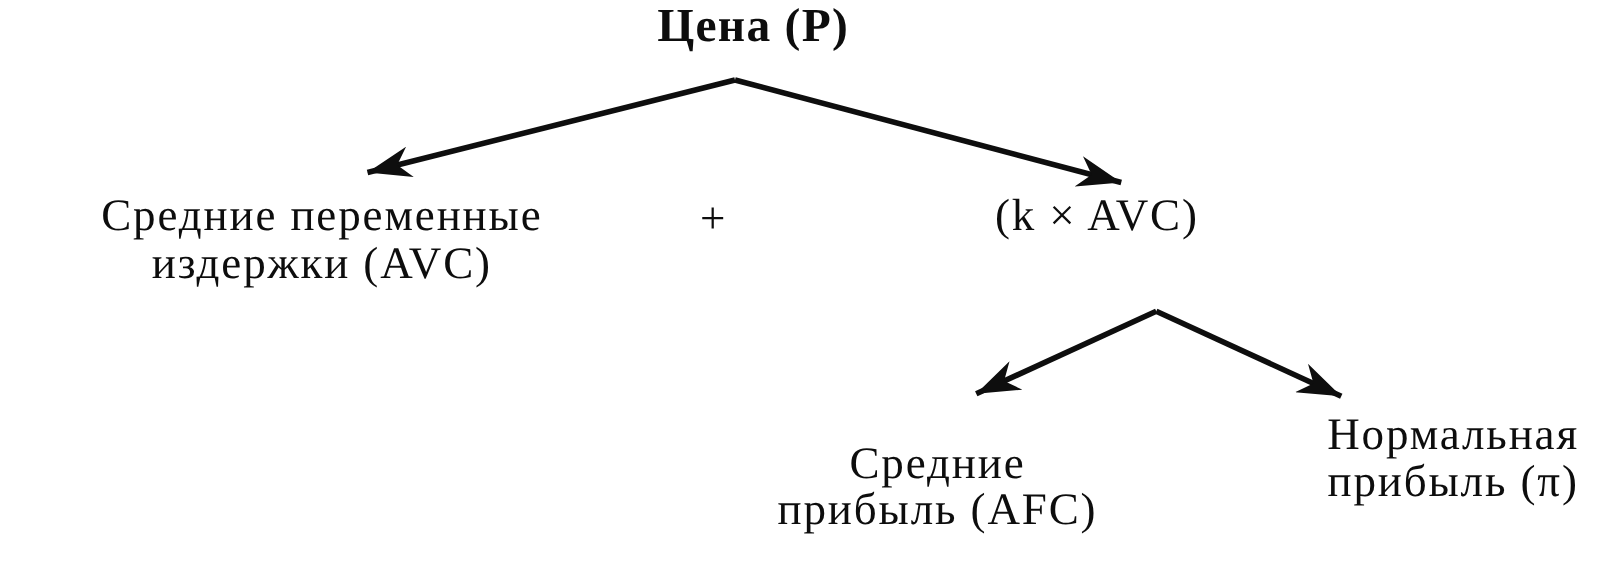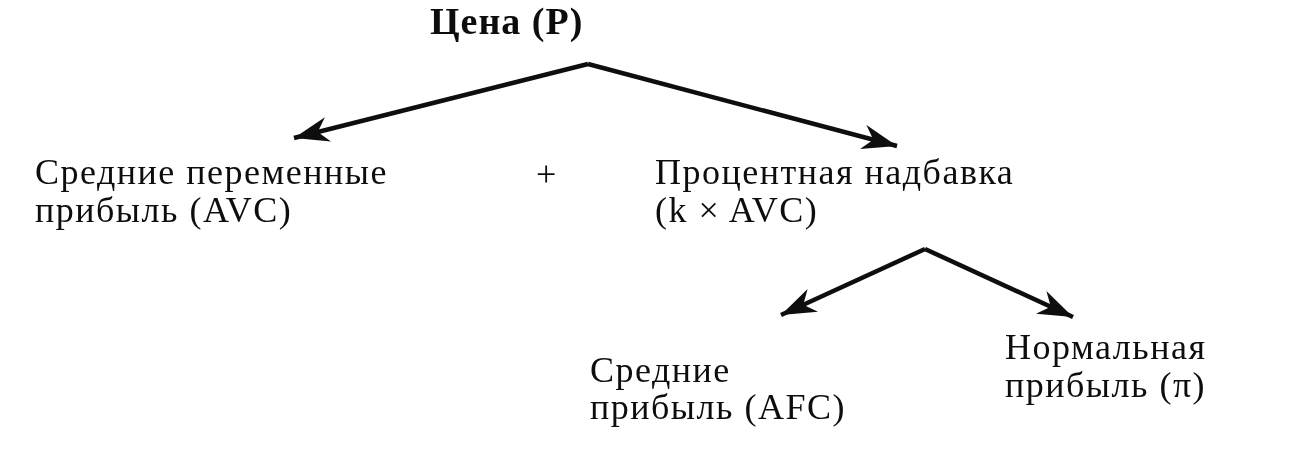--- a/index.html
+++ b/index.html
@@ -27,6 +27,7 @@
   }
   .node {
     position: absolute;
+    text-align: center;
     font-size: 36px;
     line-height: 38px;
     letter-spacing: 1.5px;

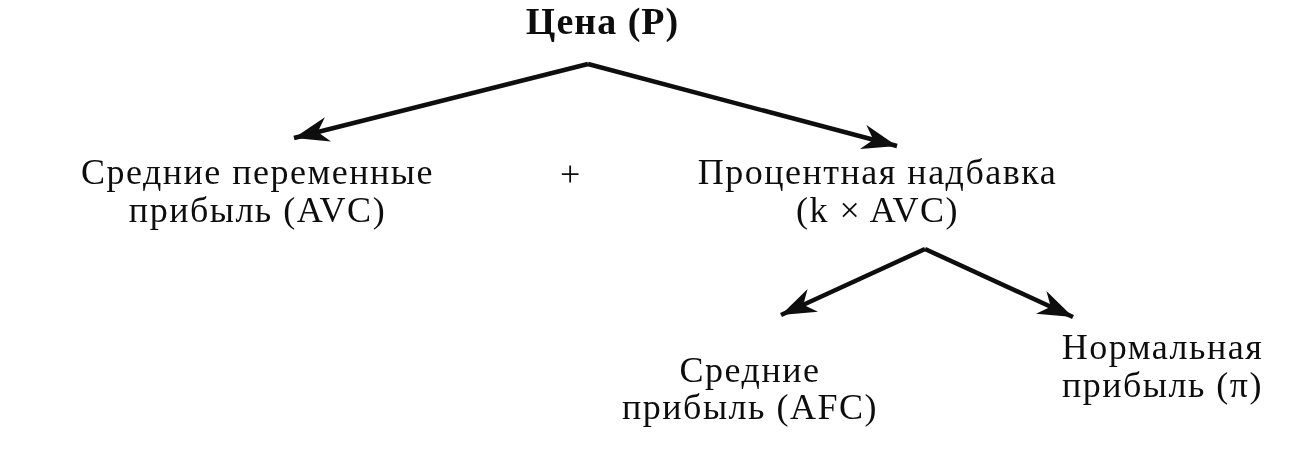--- a/index.html
+++ b/index.html
@@ -75,7 +75,6 @@
   </div>
 
   <div class="node" style="left:655px; top:153px; width:445px;">
-    <span class="line">Процентная надбавка</span>
     <span class="line">(k × AVC)</span>
   </div>
 

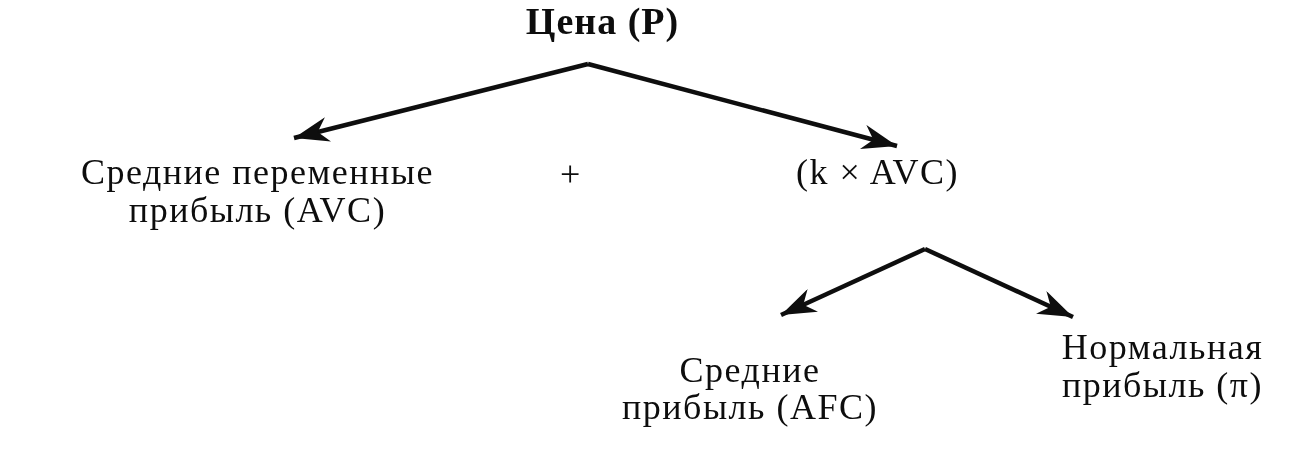--- a/index.html
+++ b/index.html
@@ -67,7 +67,7 @@
 
   <div class="node" style="left:35px; top:153px; width:445px;">
     <span class="line">Средние переменные</span>
-    <span class="line">прибыль (AVC)</span>
+    <span class="line">издержки (AVC)</span>
   </div>
 
   <div class="node node-plus" style="left:536px; top:155px; width:70px;">

